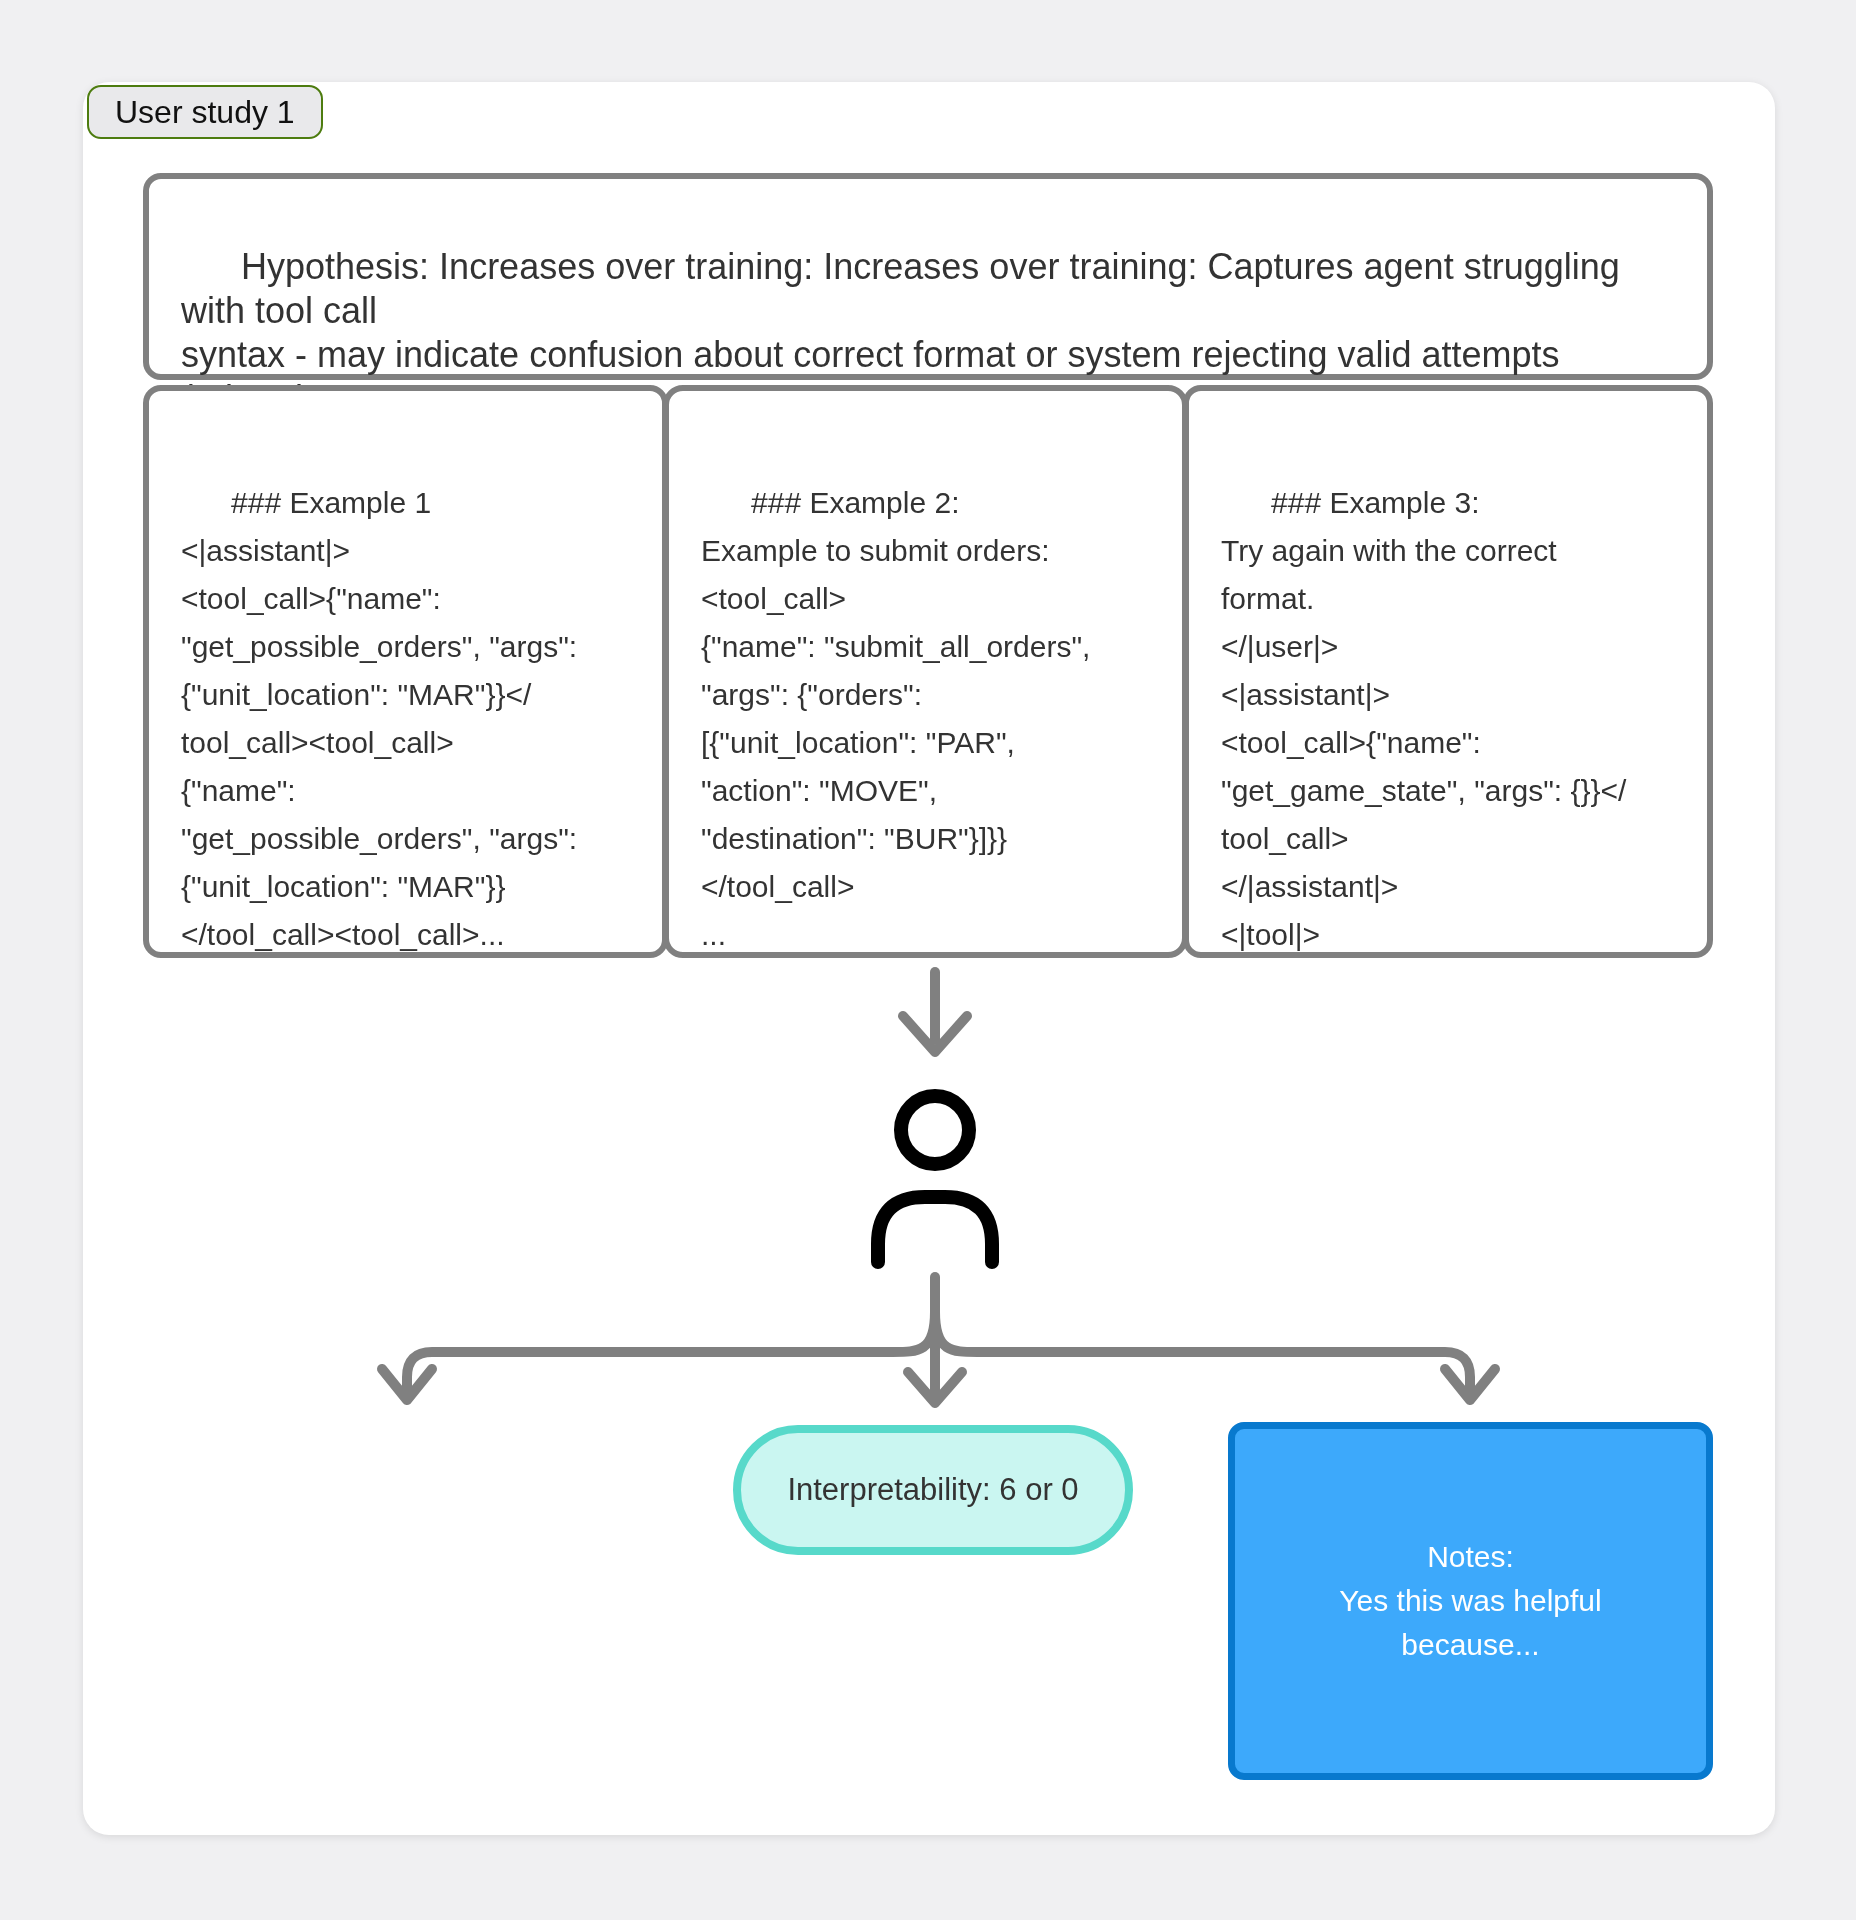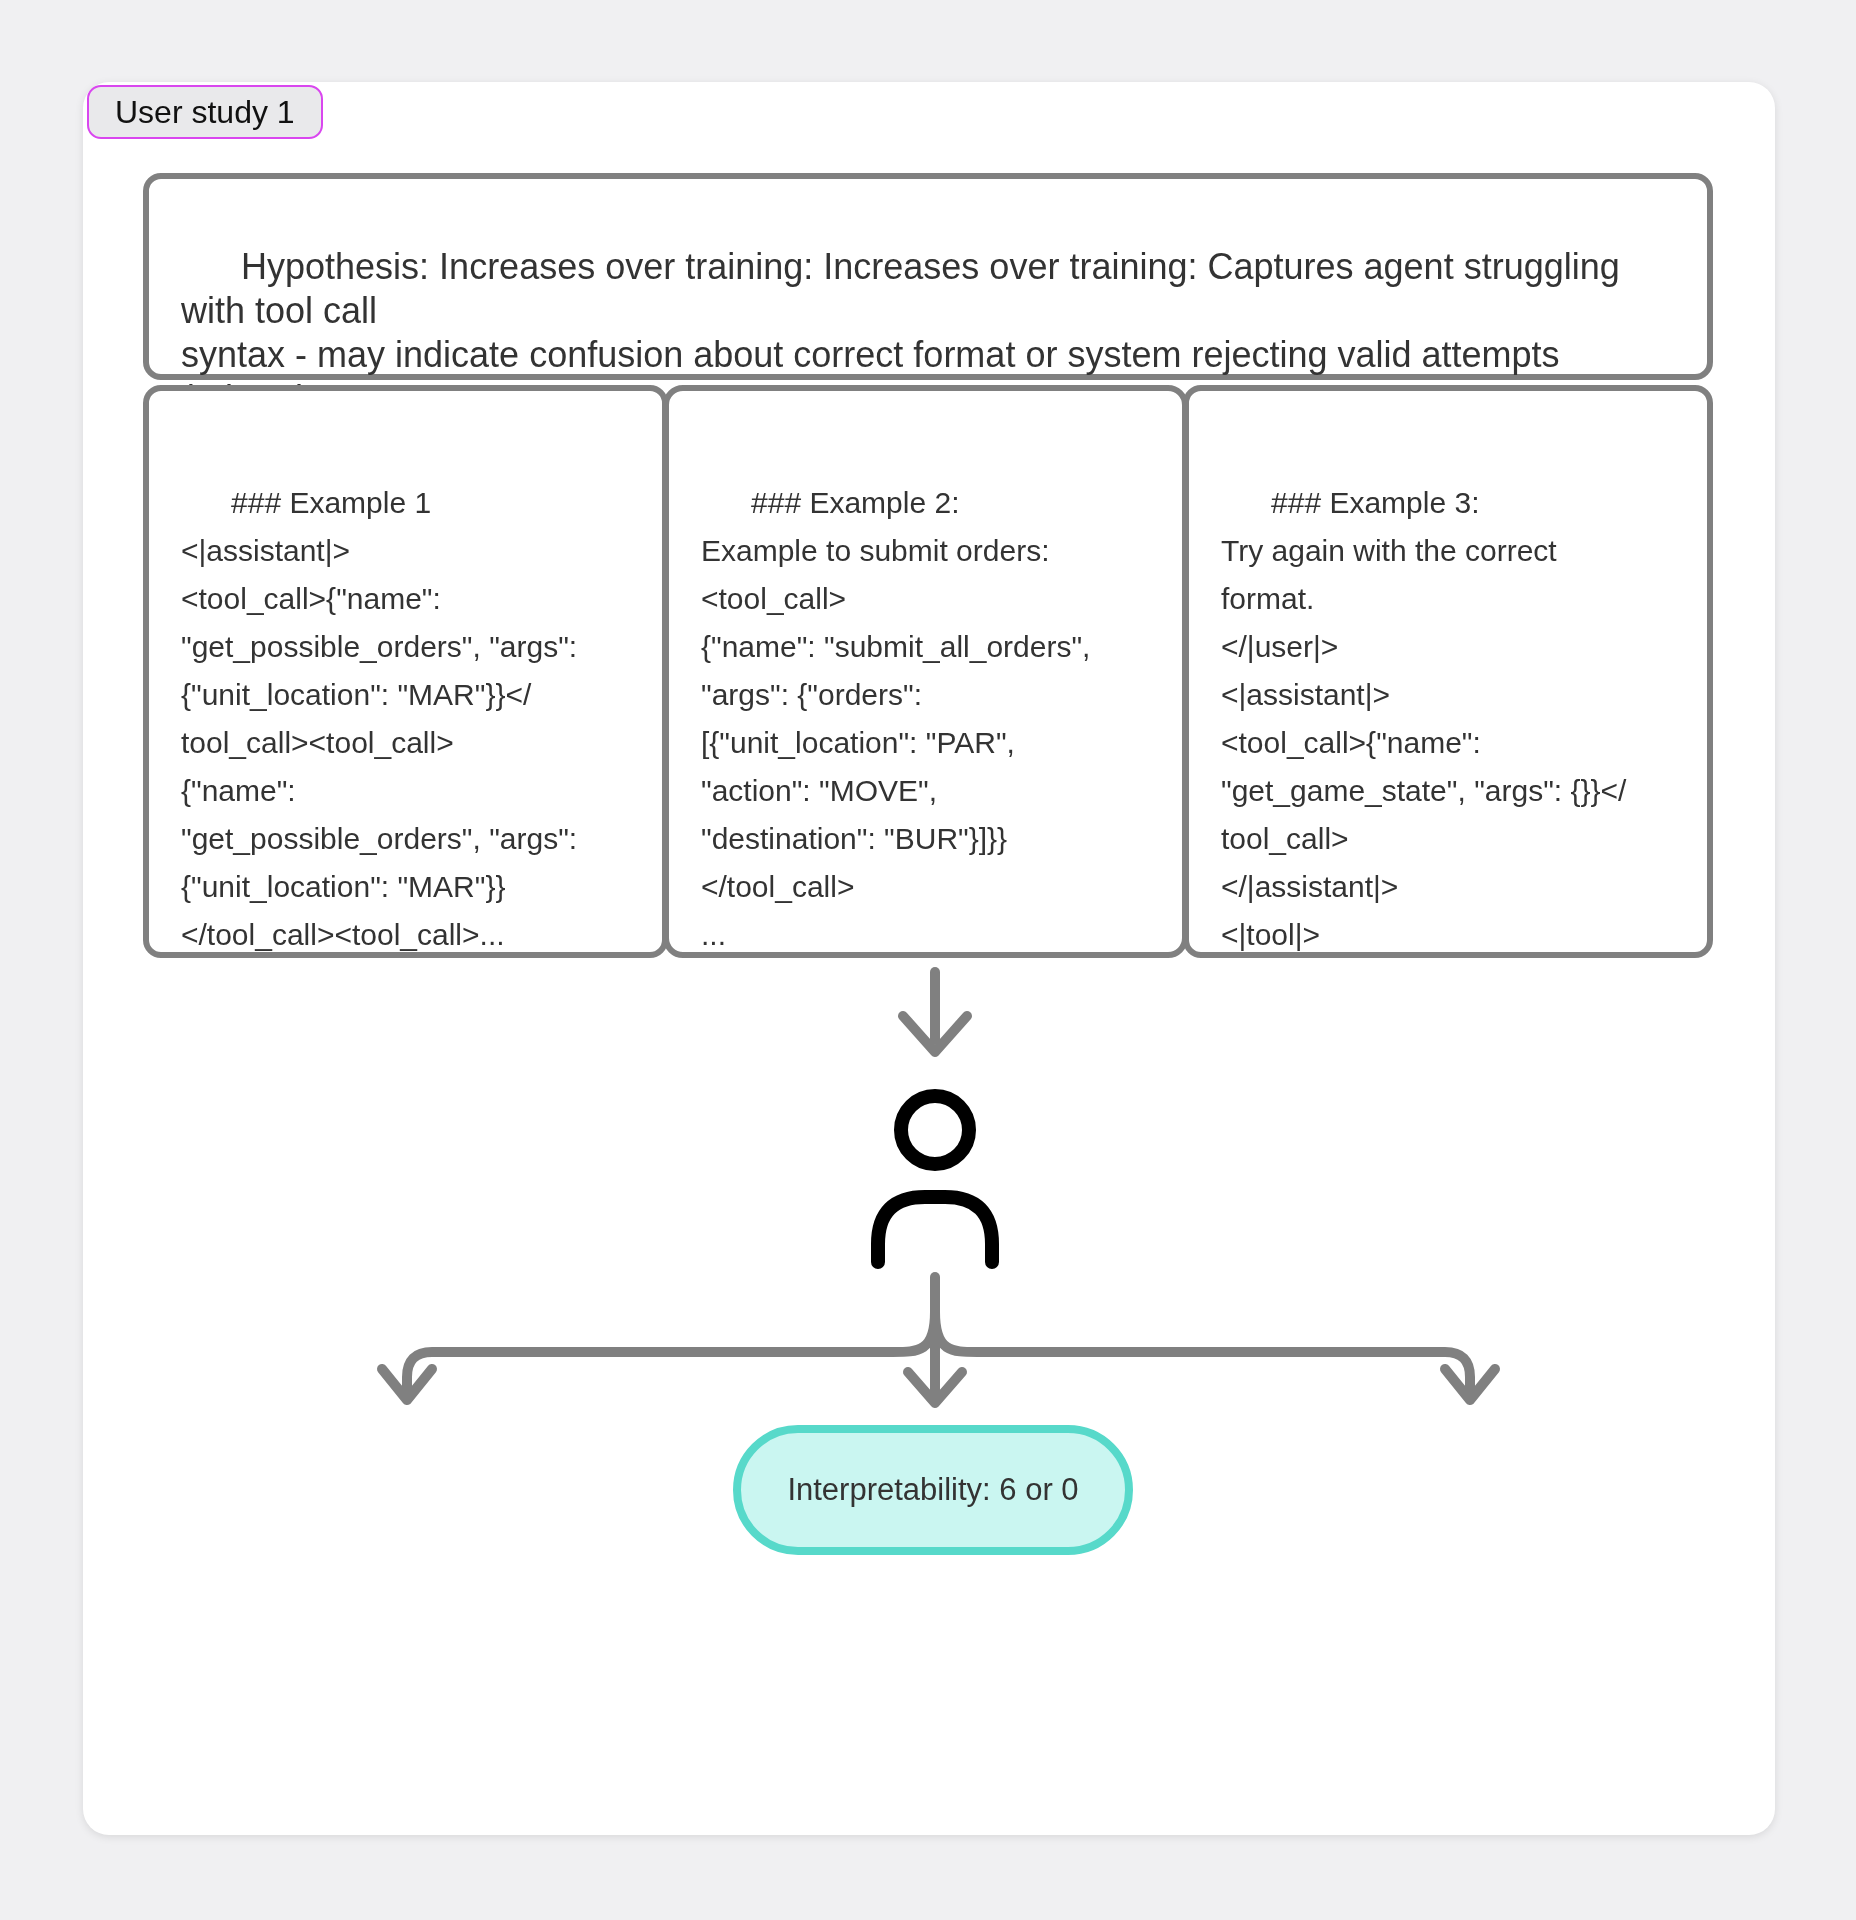--- a/index.html
+++ b/index.html
@@ -30,7 +30,7 @@
     padding:0 26px;
     display:flex; align-items:center;
     background:#e9e9eb;
-    border:2px solid #d946ef;
+    border:2px solid #4d7c0f;
     border-radius:14px;
     font-size:32px;
     color:#111111;

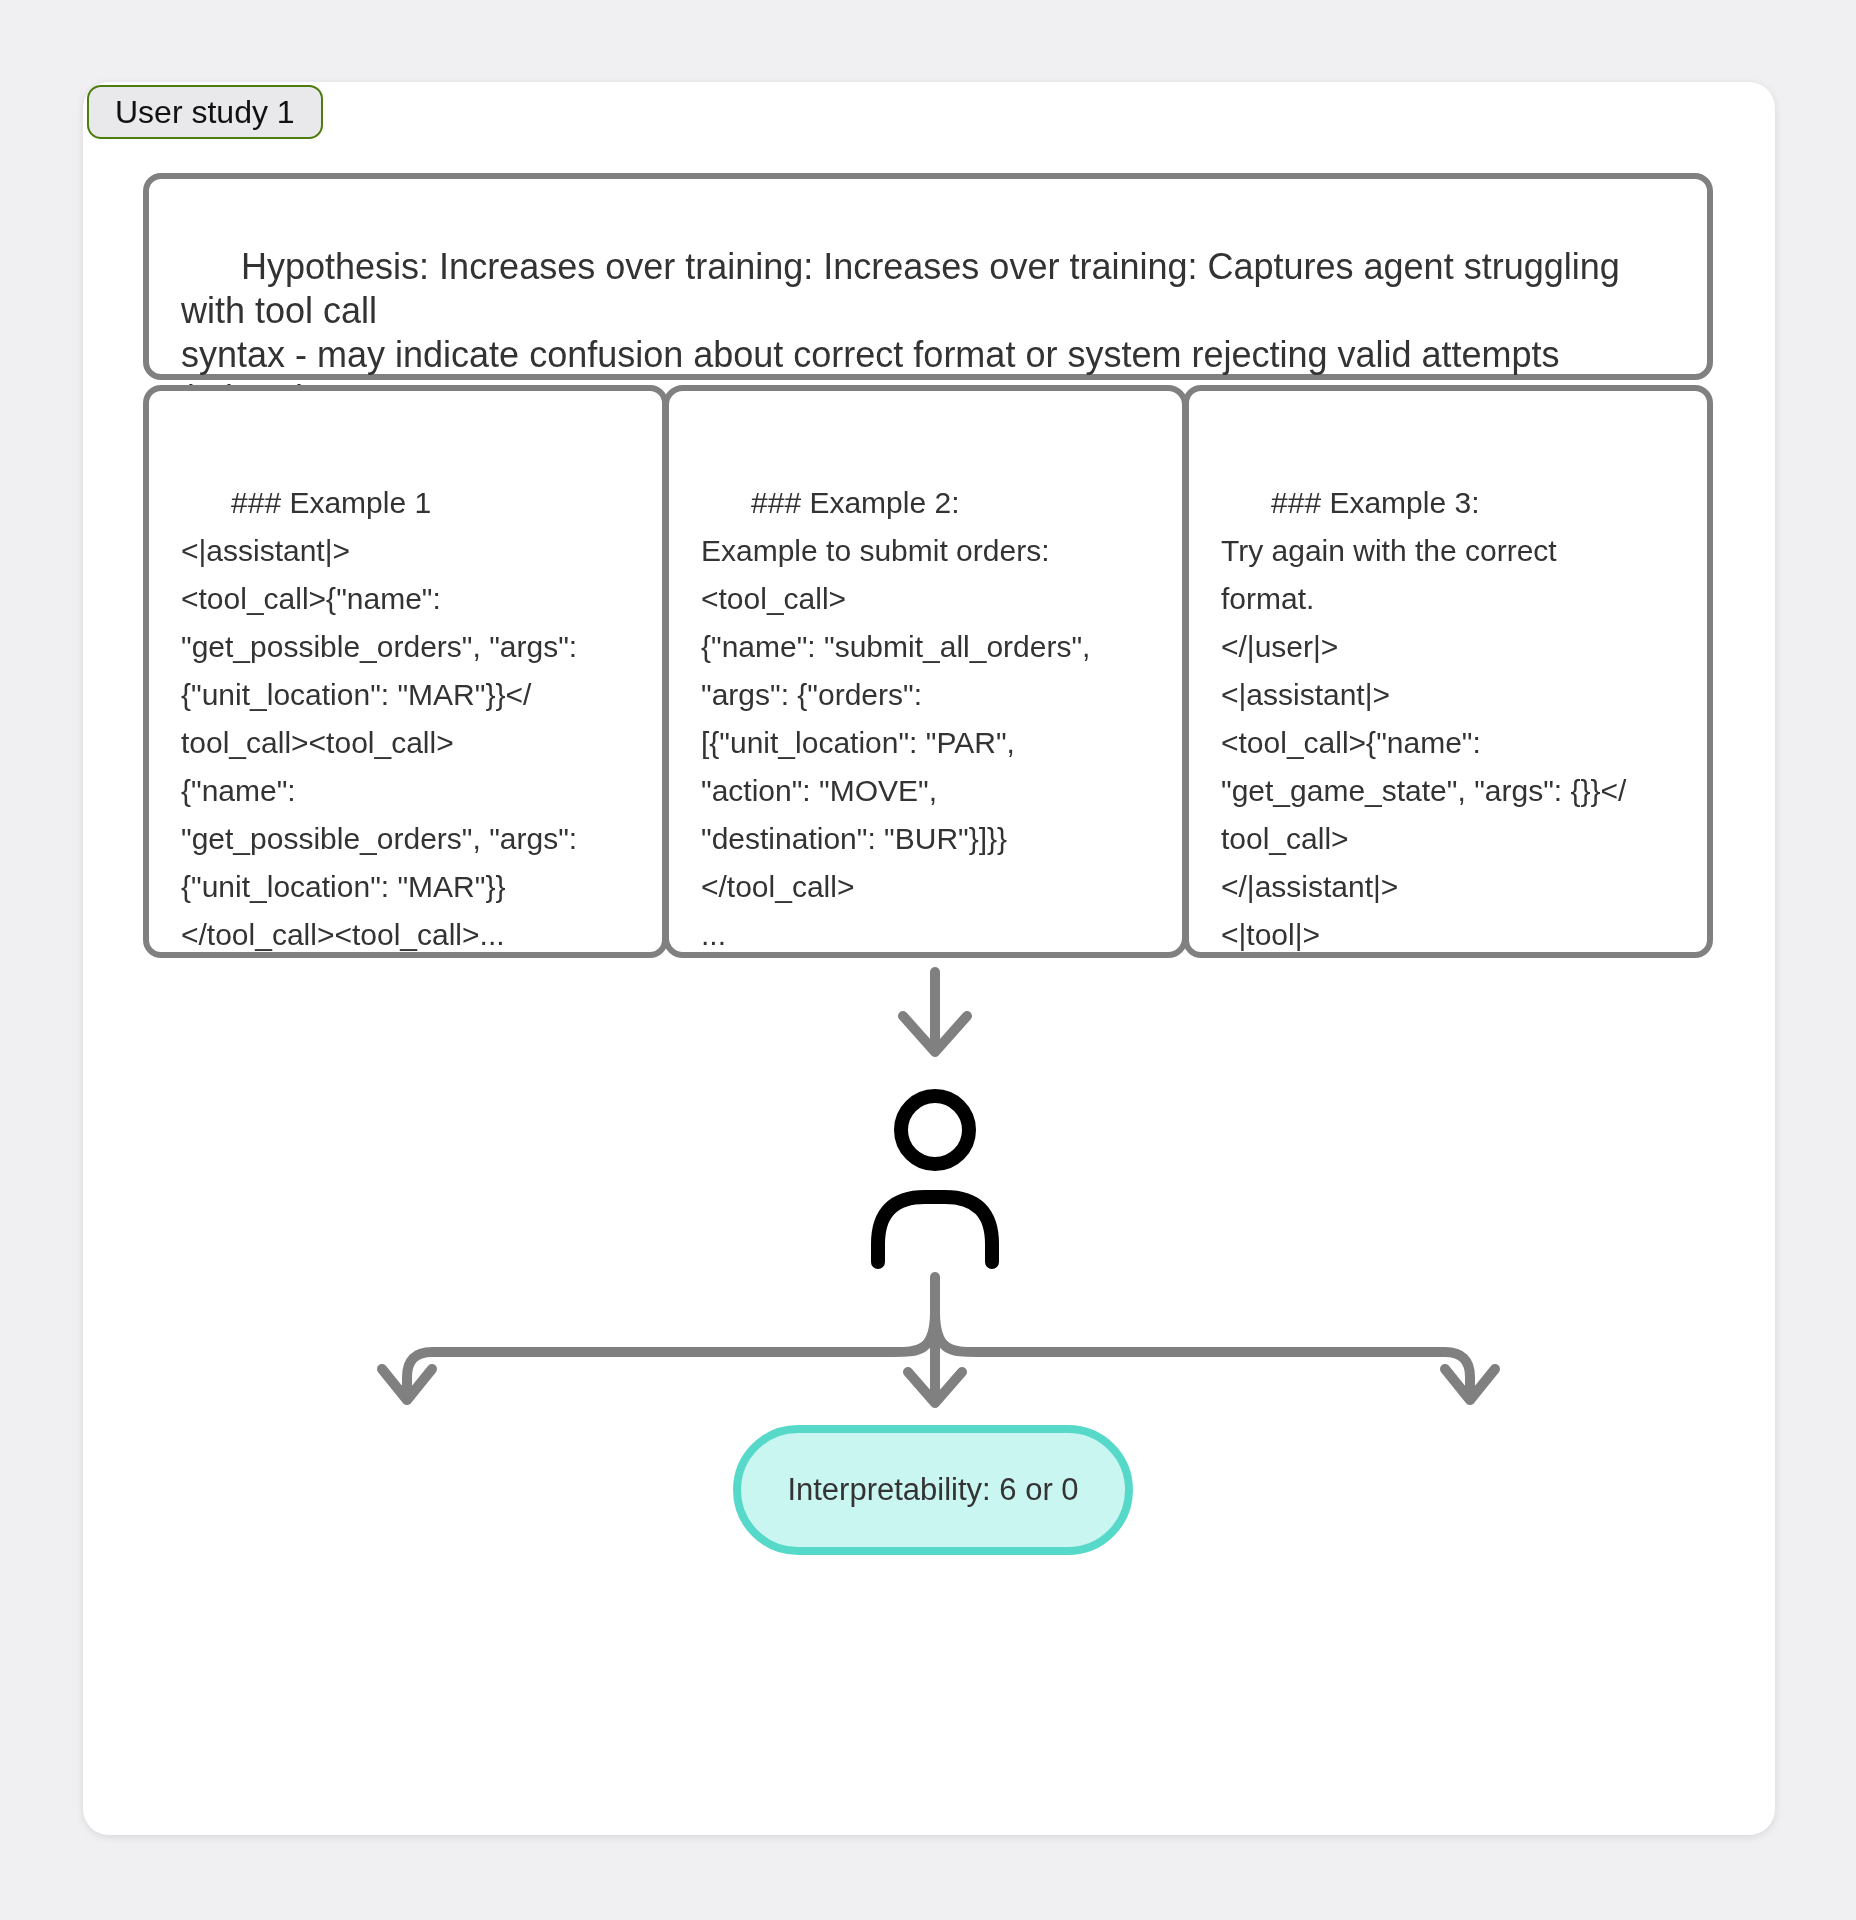--- a/index.html
+++ b/index.html
@@ -162,6 +162,11 @@
       <span>Interpretability: 6 or 0</span>
     </div>
 
+    <div class="notes-box">
+      <span>Notes:
+Yes this was helpful
+because...</span>
+    </div>
 
   </div>
 

